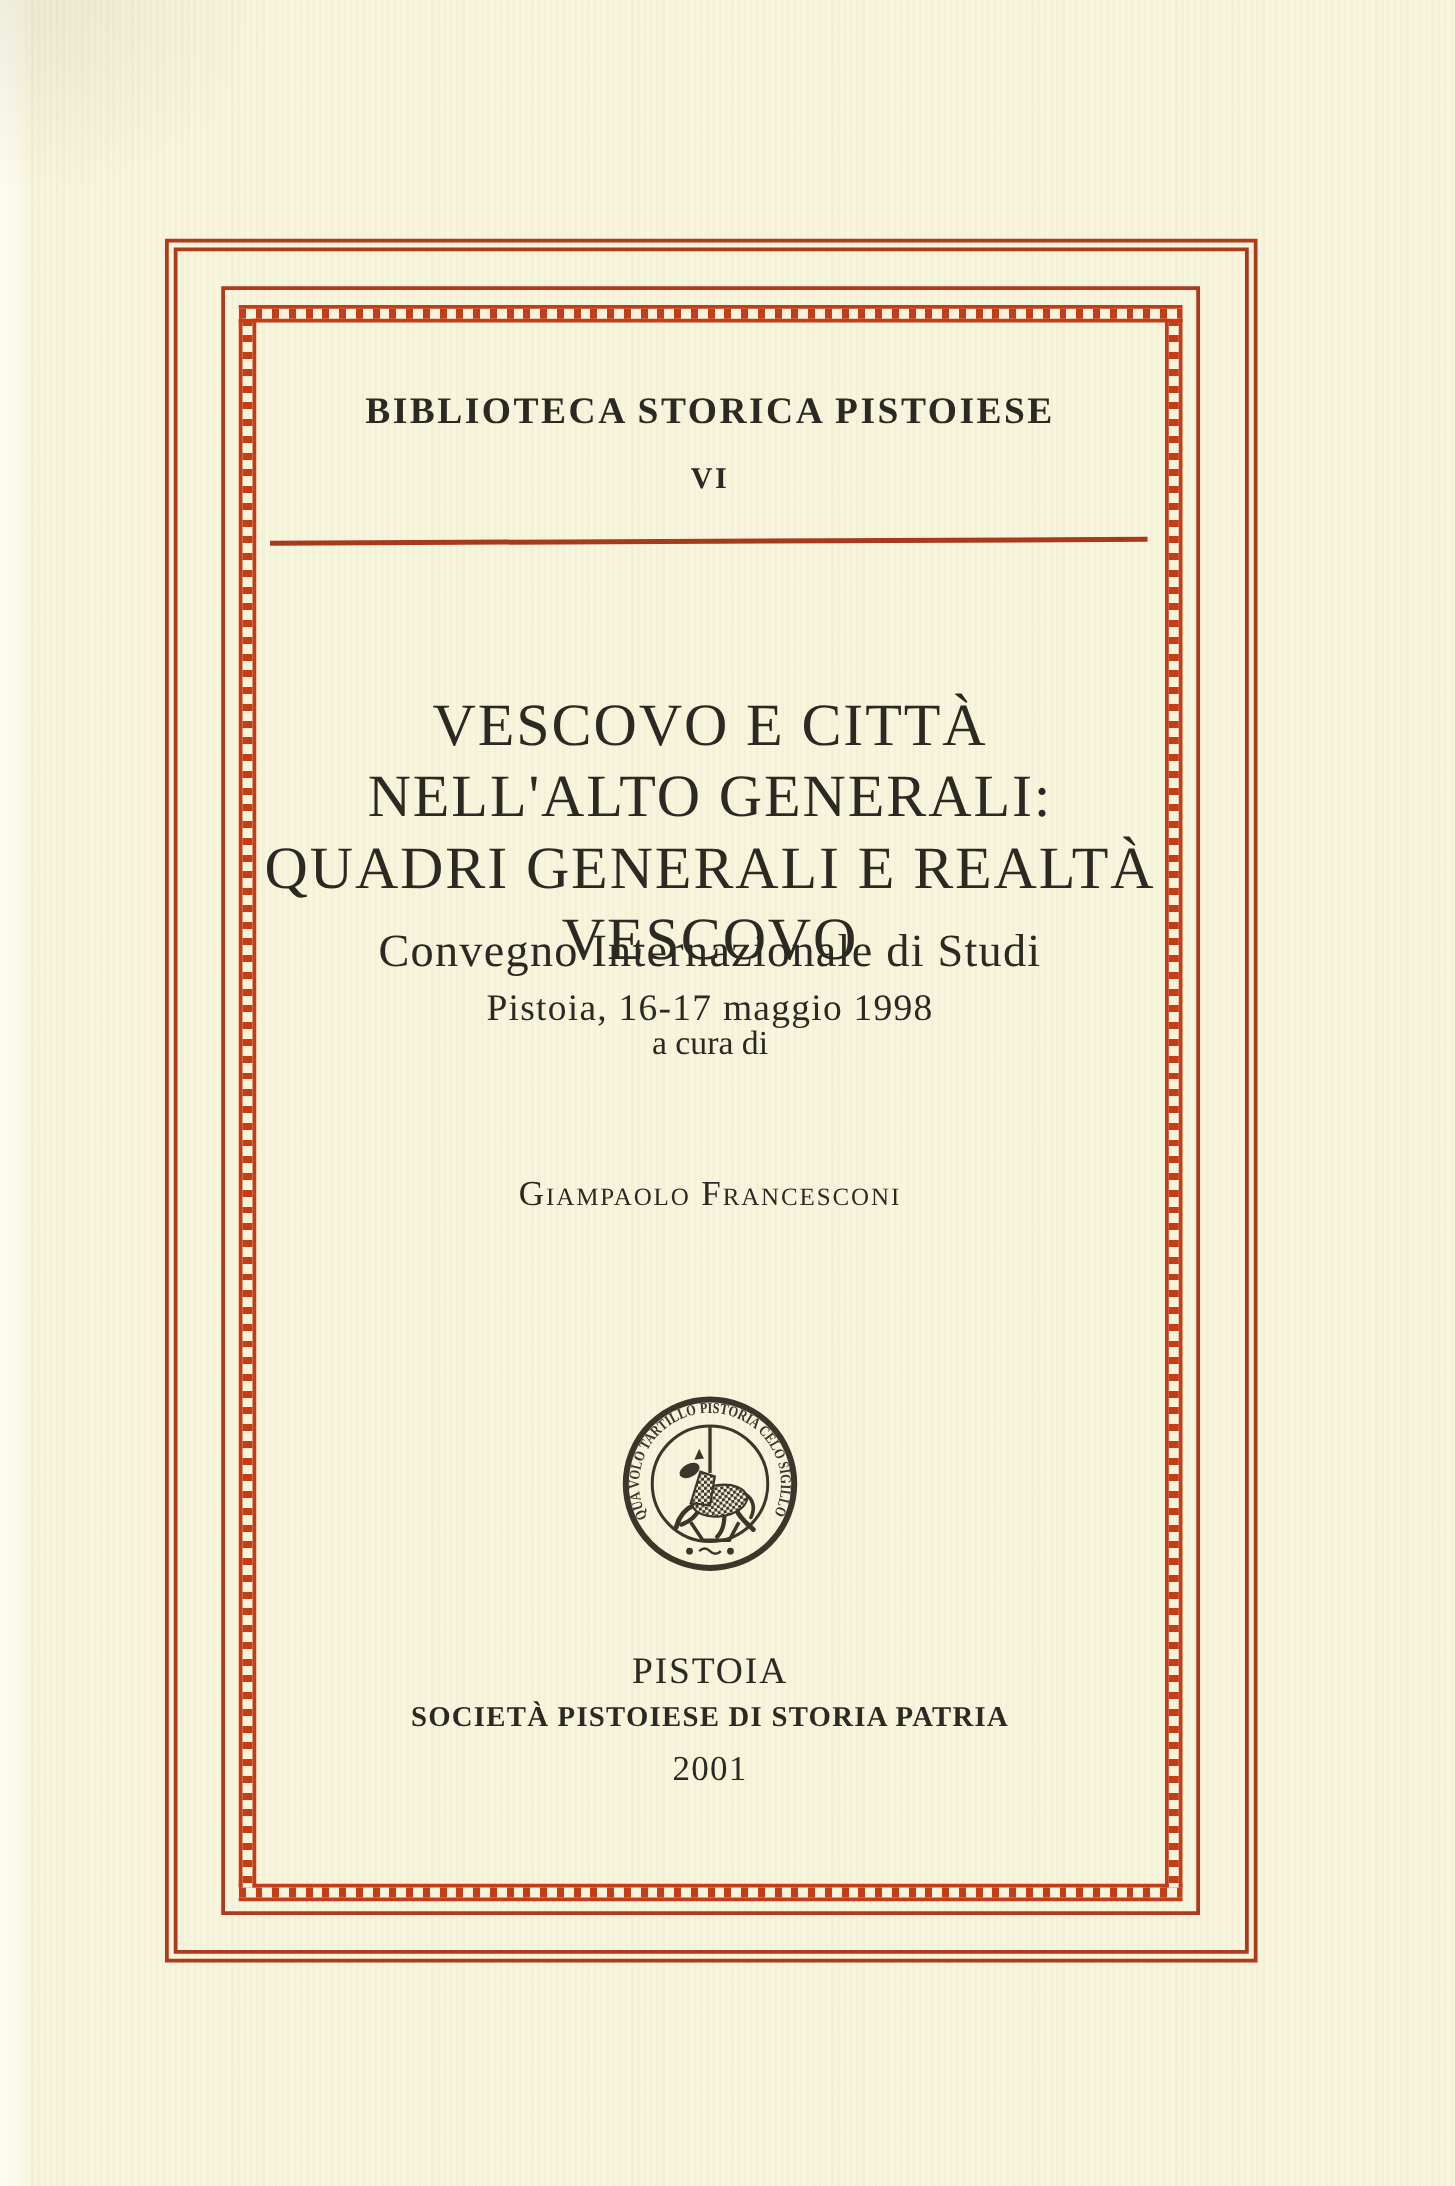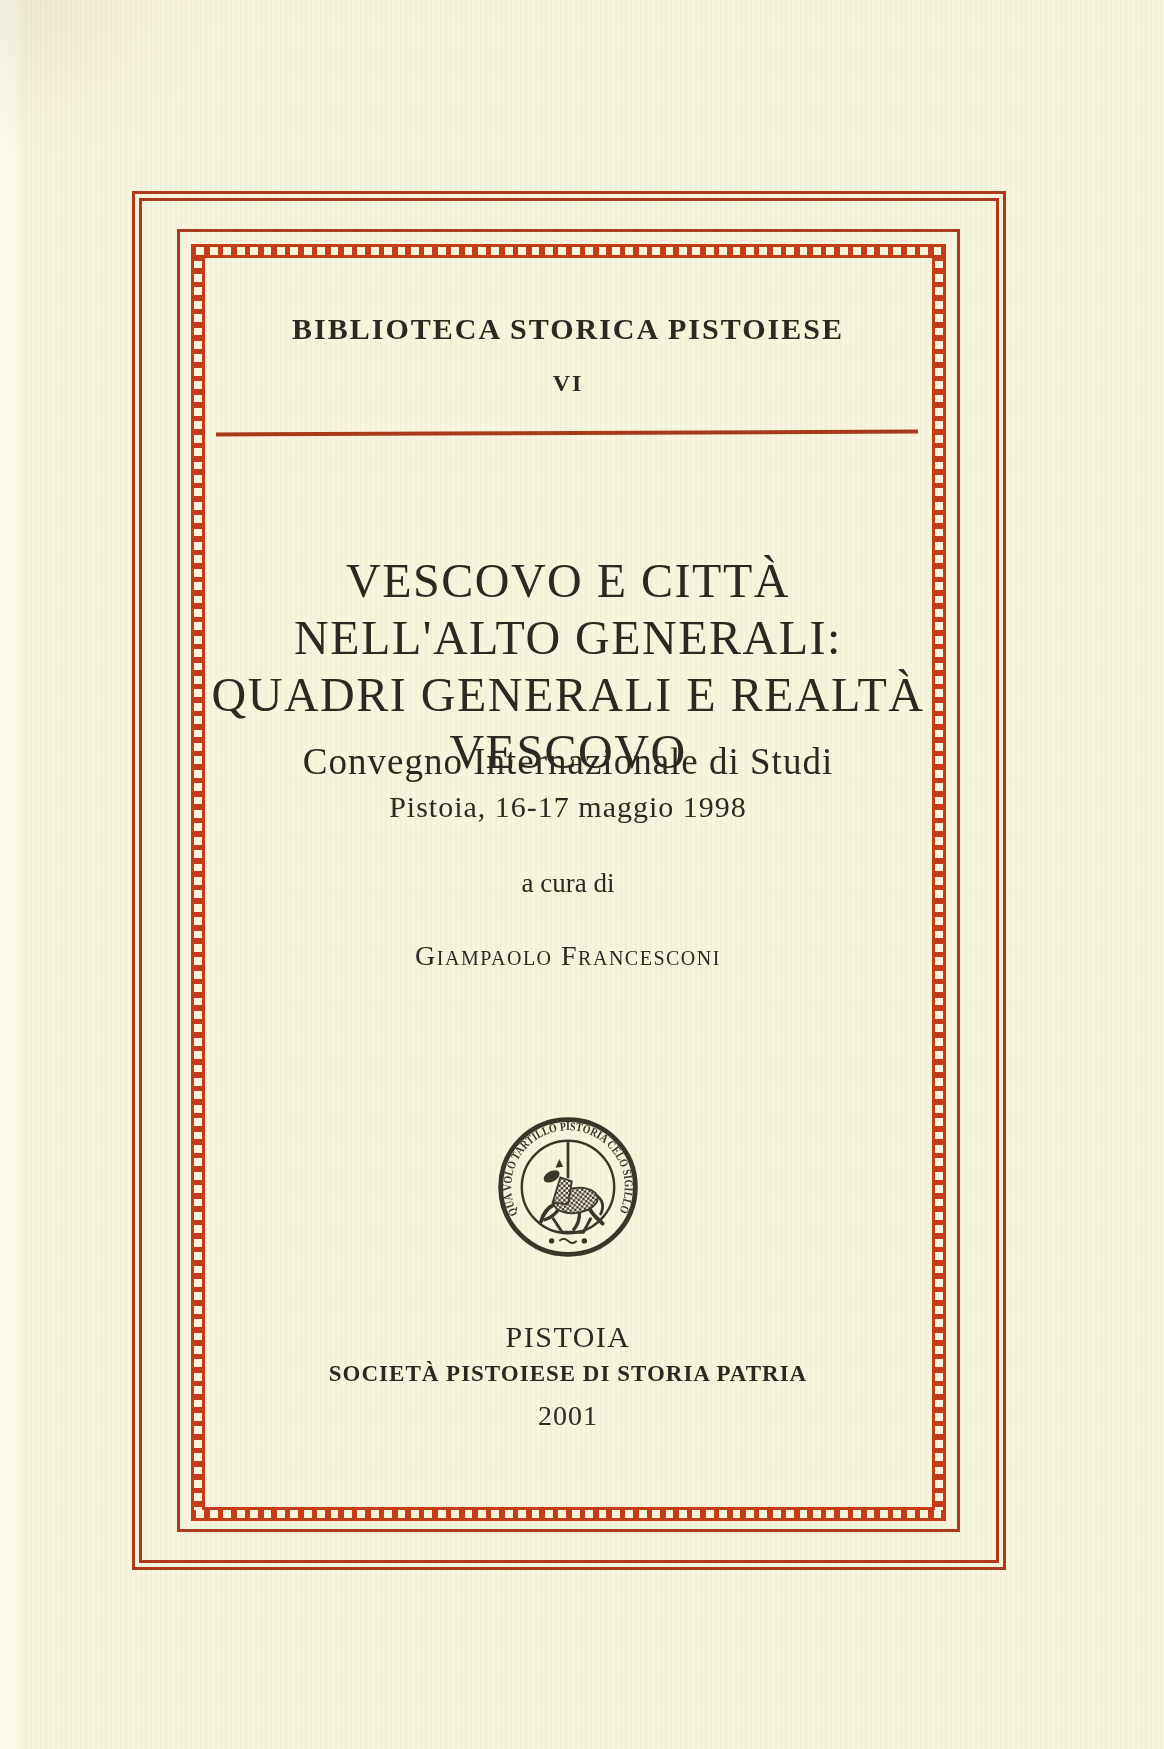--- a/index.html
+++ b/index.html
@@ -71,7 +71,7 @@
   }
   .subtitle{top:740px;font-size:37px;font-weight:normal;letter-spacing:1px;}
   .venue-date{top:790px;font-size:30px;font-weight:normal;letter-spacing:1px;}
-  .editor-label{top:868px;font-size:27px;}
+  .editor-label{top:819px;font-size:27px;}
   .editor-name{top:896px;font-size:28px;font-variant:small-caps;letter-spacing:1.5px;margin-top:44px;}
   .imprint-city{top:1320px;font-size:30px;font-weight:normal;letter-spacing:1.5px;}
   .imprint-publisher{top:1361px;font-size:23px;font-weight:bold;letter-spacing:1px;}

